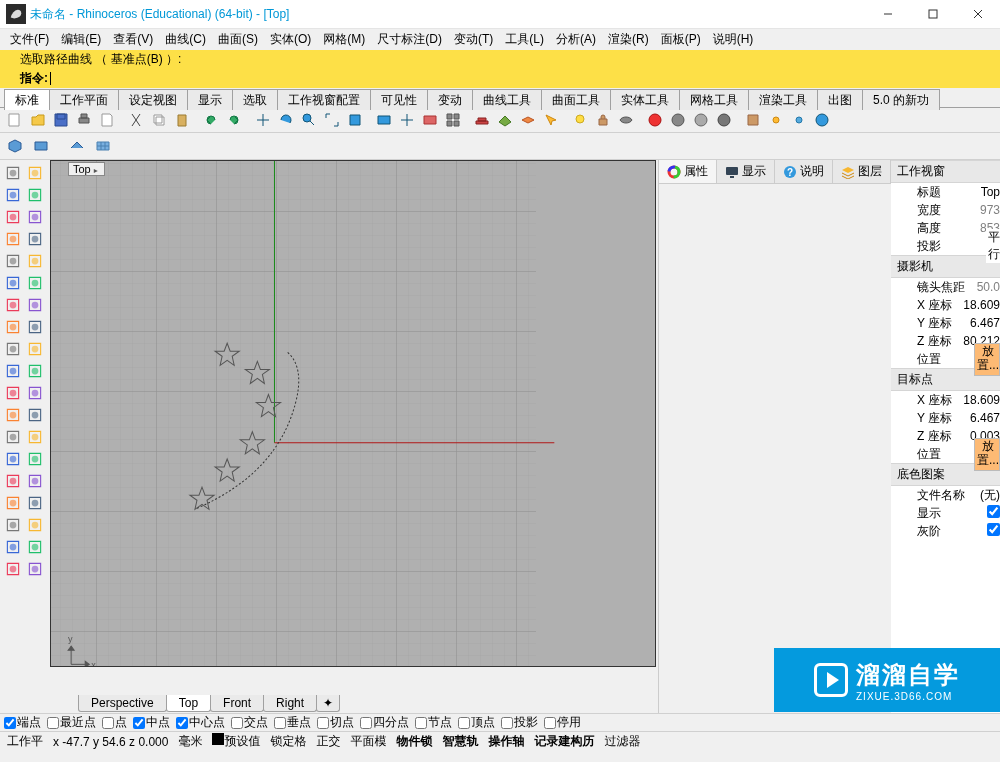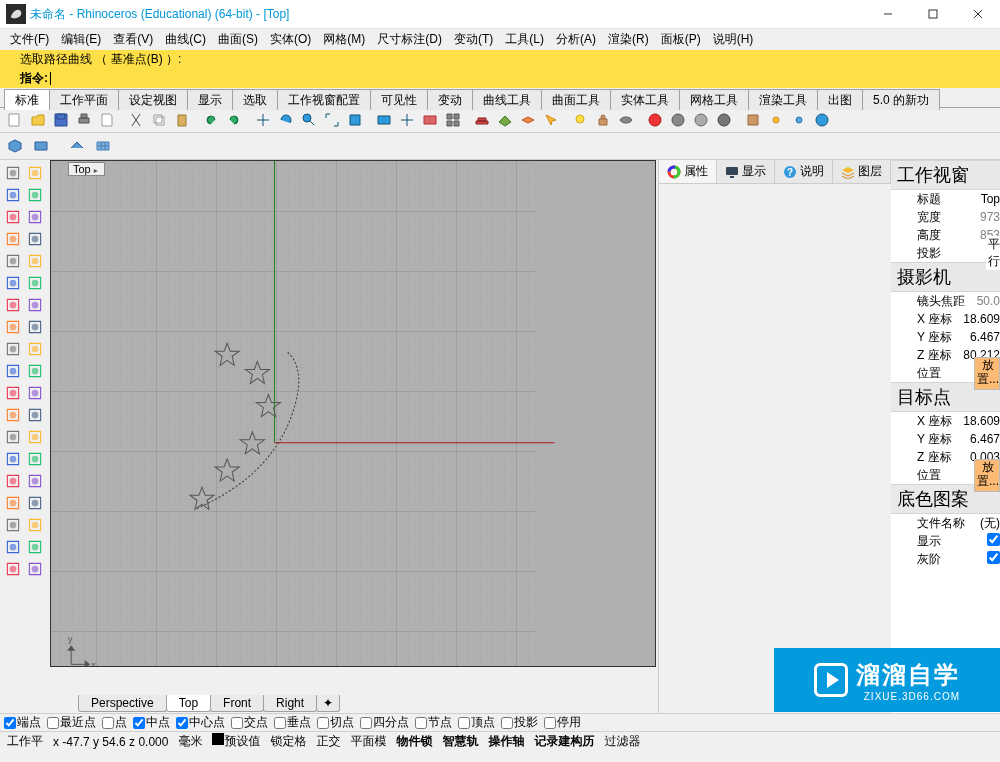--- a/index.html
+++ b/index.html
@@ -46,7 +46,7 @@
 .rptabs .rptab.active { background:#f5f5f5; }
 .rptabs .rptab .ic { width:14px; height:14px; }
 .props { flex:1; overflow:auto; background:#fff; }
-.props .sect { background: #e8e8e8; padding: 2px 6px; font-size:18px; border-top:1px solid #d5d5d5; border-bottom:1px solid #d5d5d5;}
+.props .sect { background: #e8e8e8; padding: 2px 6px; font-size:12px; border-top:1px solid #d5d5d5; border-bottom:1px solid #d5d5d5;}
 .props .row { display:flex; height:18px; align-items:center; }
 .props .row .k { width: 170px; padding-left: 26px; }
 .props .row .v { flex:1; padding-left:2px; background:#fff; }

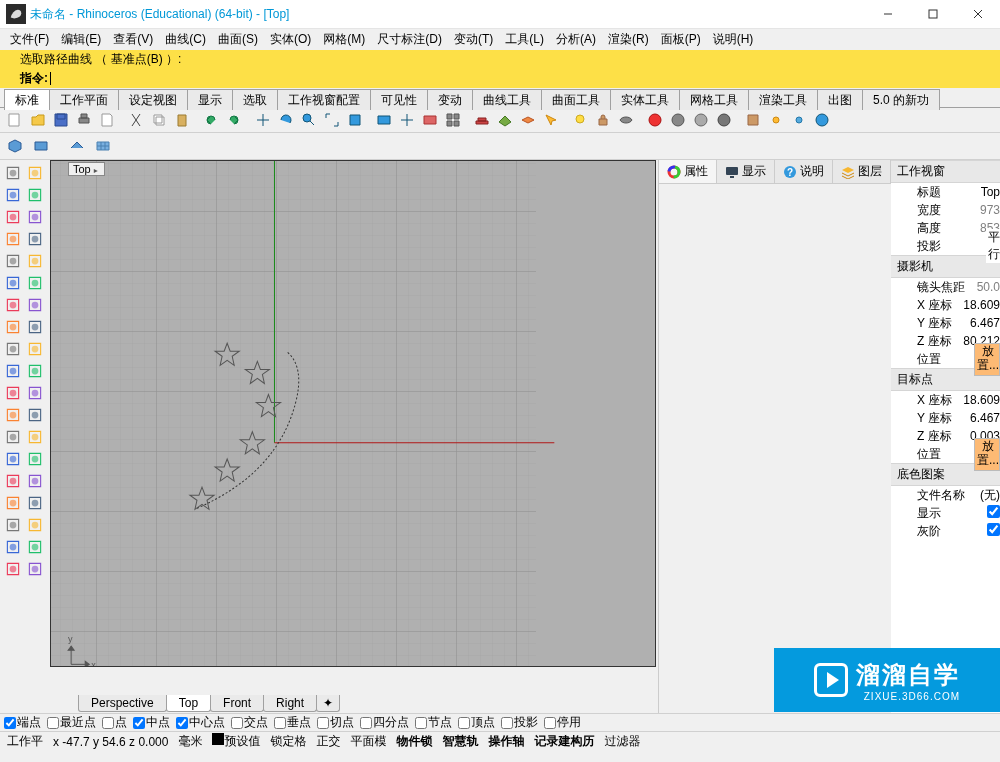--- a/index.html
+++ b/index.html
@@ -59,7 +59,7 @@
 .status { height: 20px; background:#f0f0f0; display:flex; align-items:center; padding:0 4px; border-top:1px solid #d0d0d0; font-size:12px; gap:4px; white-space:nowrap; overflow:hidden;}
 .status .pane { padding:0 3px; }
 .status .swatch { width:12px; height:12px; background:#000; display:inline-block; }
-.watermark { position:absolute; right:0; bottom:50px; width:226px; height:64px; background:#049ade; display:flex; align-items:center; justify-content:center; gap:8px; color:#fff; z-index:50;text-align:right;}
+.watermark { position:absolute; right:0; bottom:50px; width:226px; height:64px; background:#049ade; display:flex; align-items:center; justify-content:center; gap:8px; color:#fff; z-index:50;}
 .watermark .big { font-size:24px; font-weight:bold; letter-spacing:2px;}
 .watermark .sm { font-size:10px; letter-spacing:1px;}
 .watermark .play { width:34px; height:34px; border:3px solid #fff; border-radius:6px; display:flex; align-items:center; justify-content:center;}

